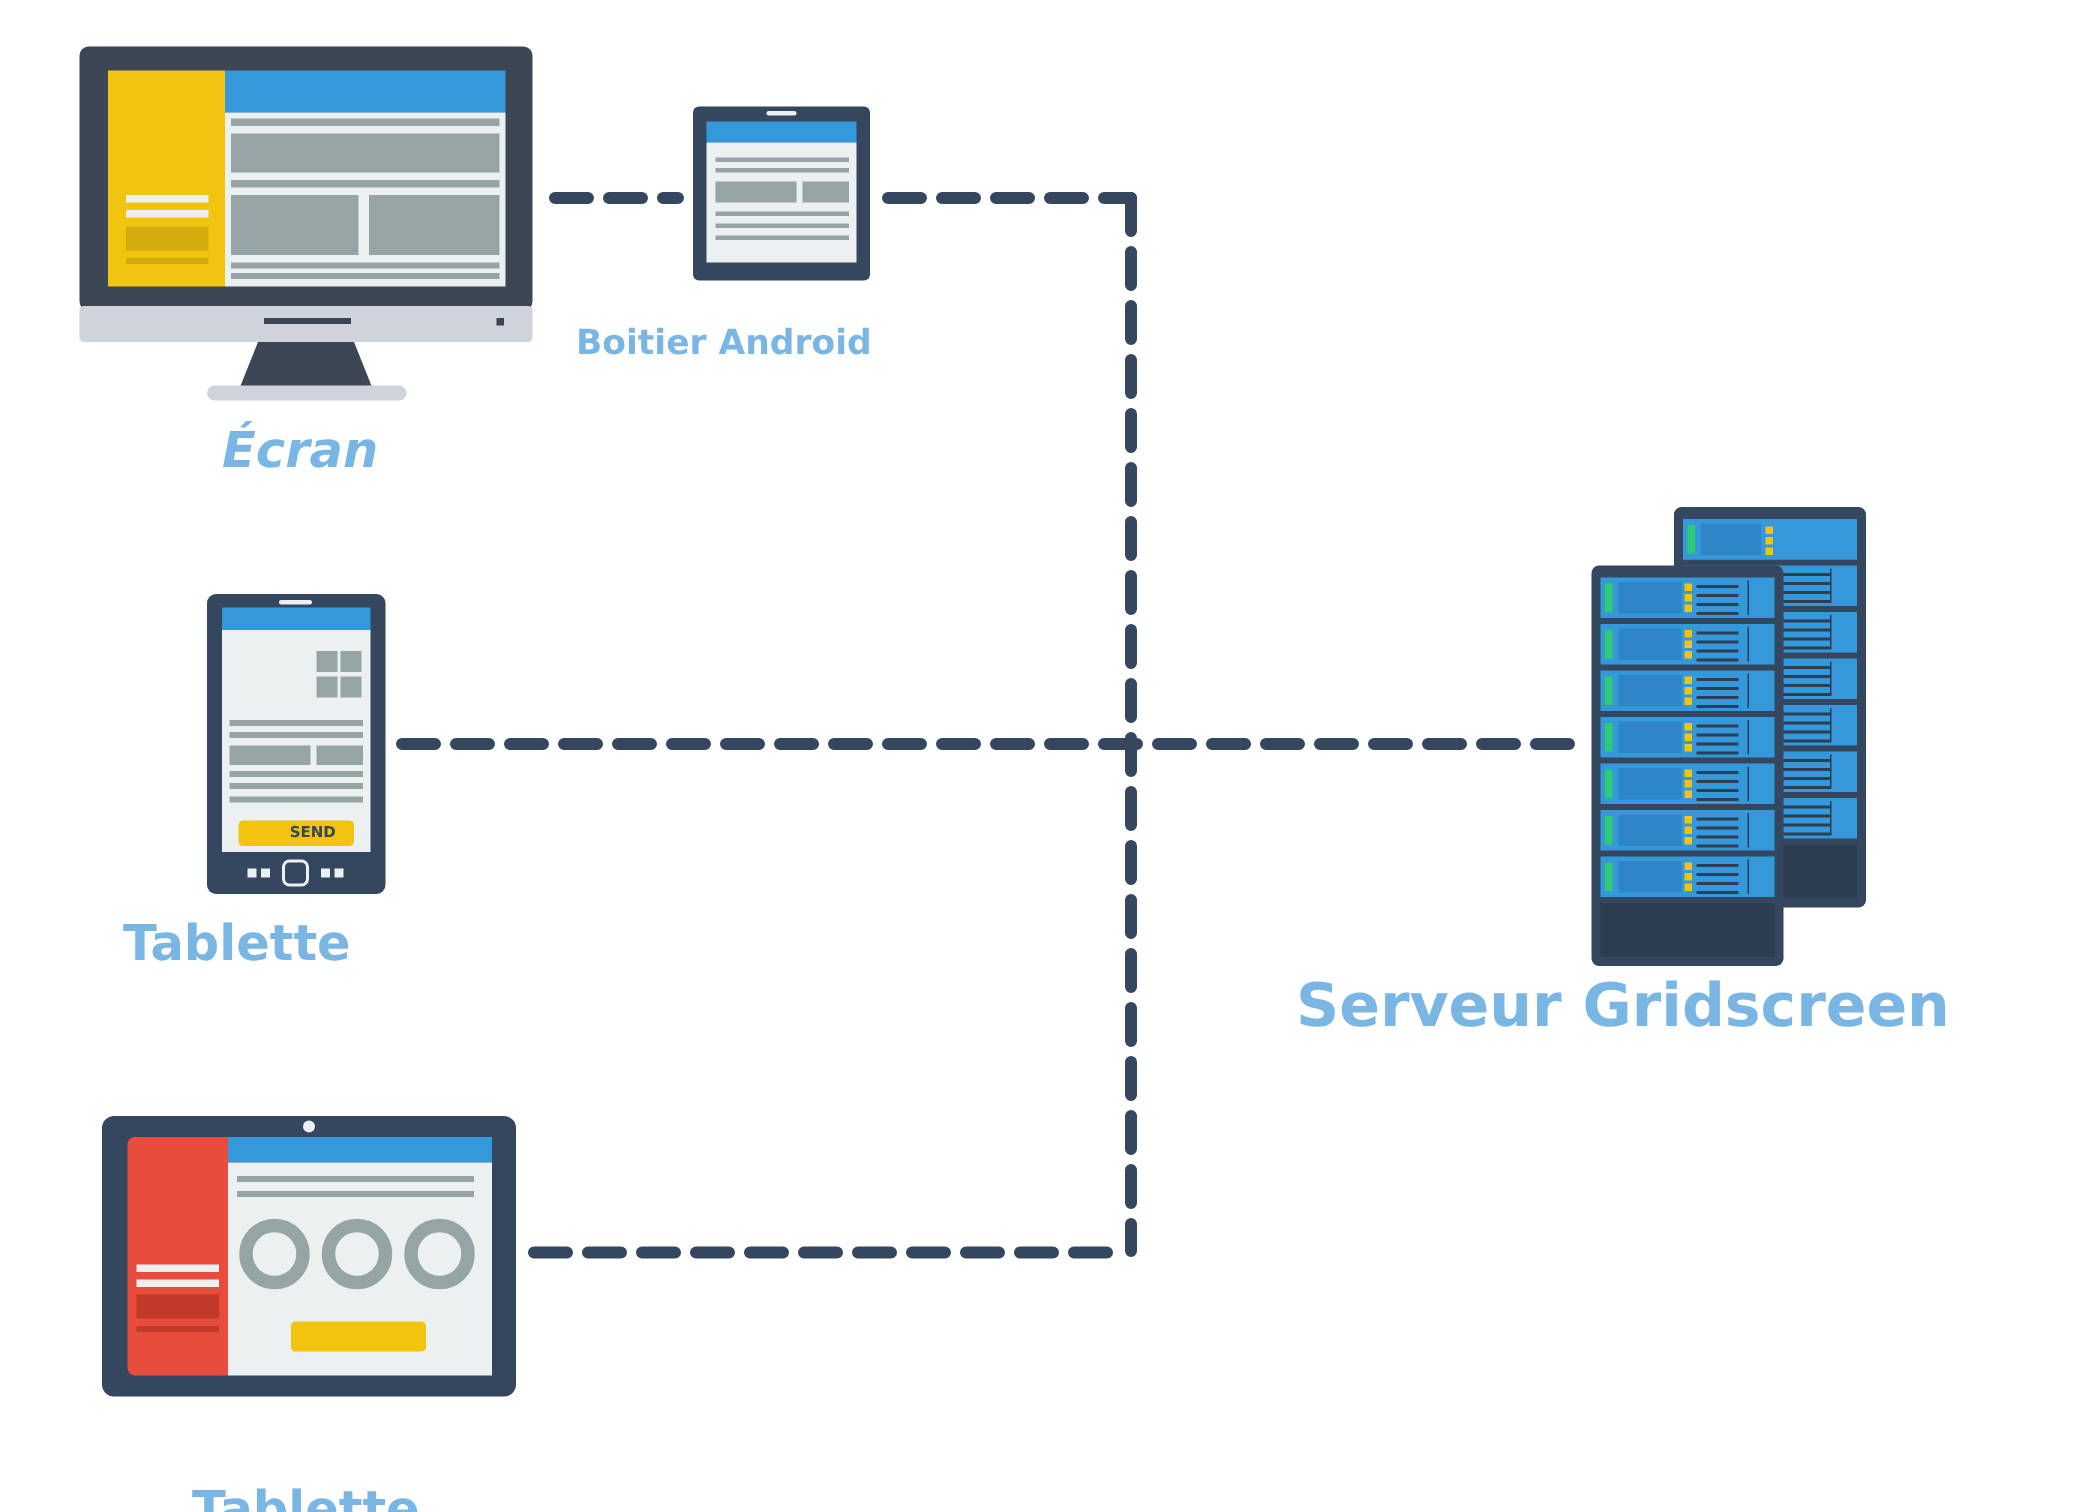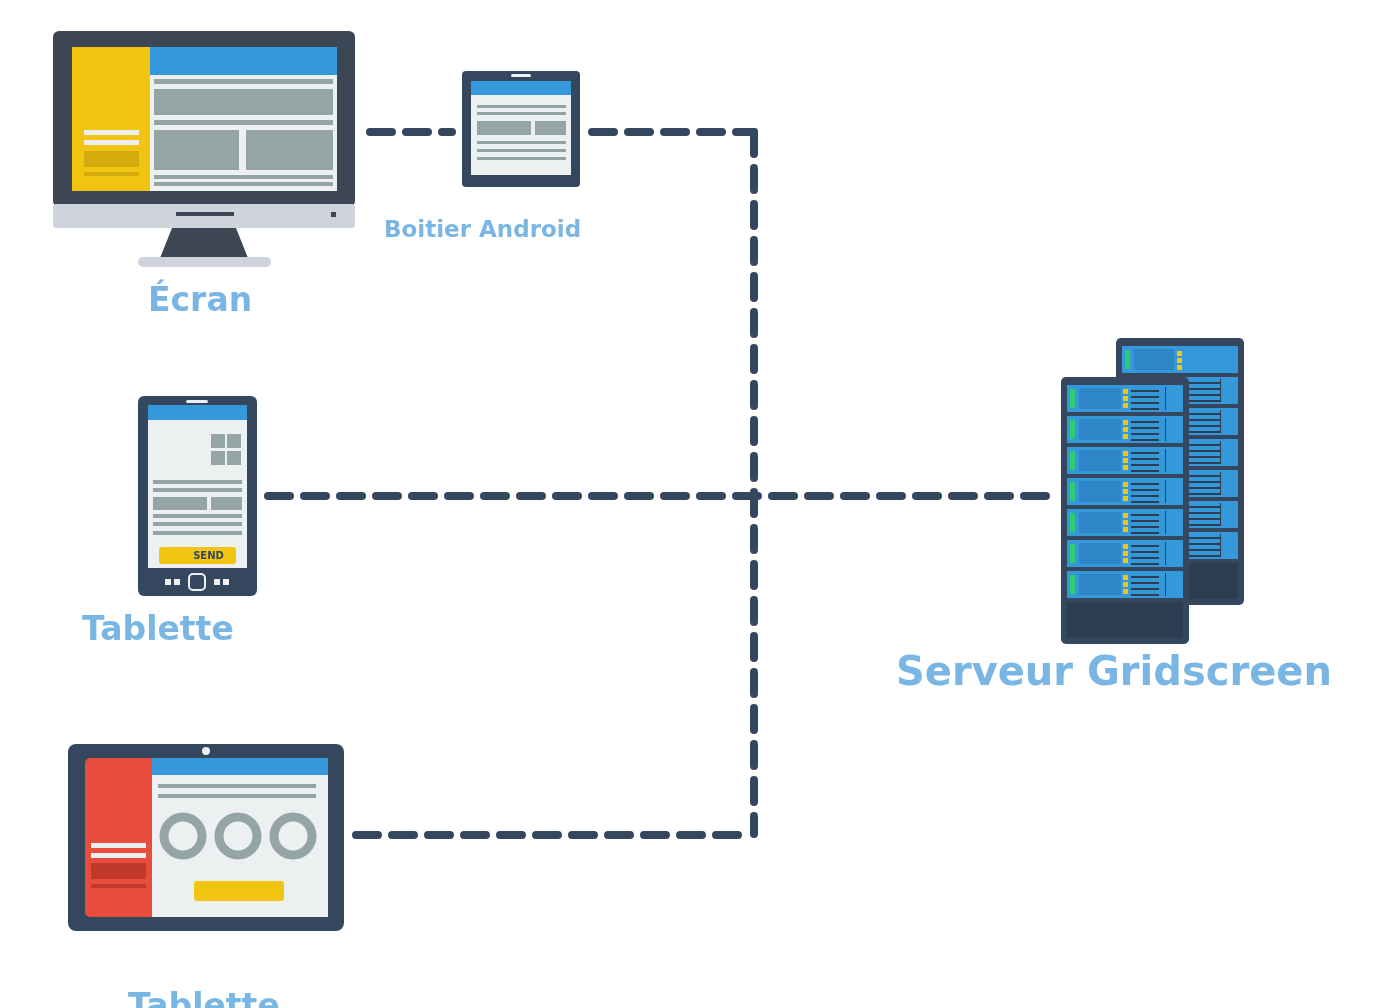--- a/index.html
+++ b/index.html
@@ -234,7 +234,7 @@
     <rect x="1067" y="602" width="116" height="36" fill="#2c3e50"></rect>
   </svg>
 
-<div class="label" style="left:148px; top:280px; font-size:33px;">Écran</div>
+<div class="label" style="left:148px; top:280px; font-size:33px;font-style:italic;">Écran</div>
 <div class="label" style="left:384px; top:200px; font-size:23px;margin-top:16px;">Boitier Android</div>
 <div class="label" style="left:82px; top:609px; font-size:33px;">Tablette</div>
 <div class="label" style="left:128px; top:946px; font-size:33px;margin-top:40px;">Tablette</div>

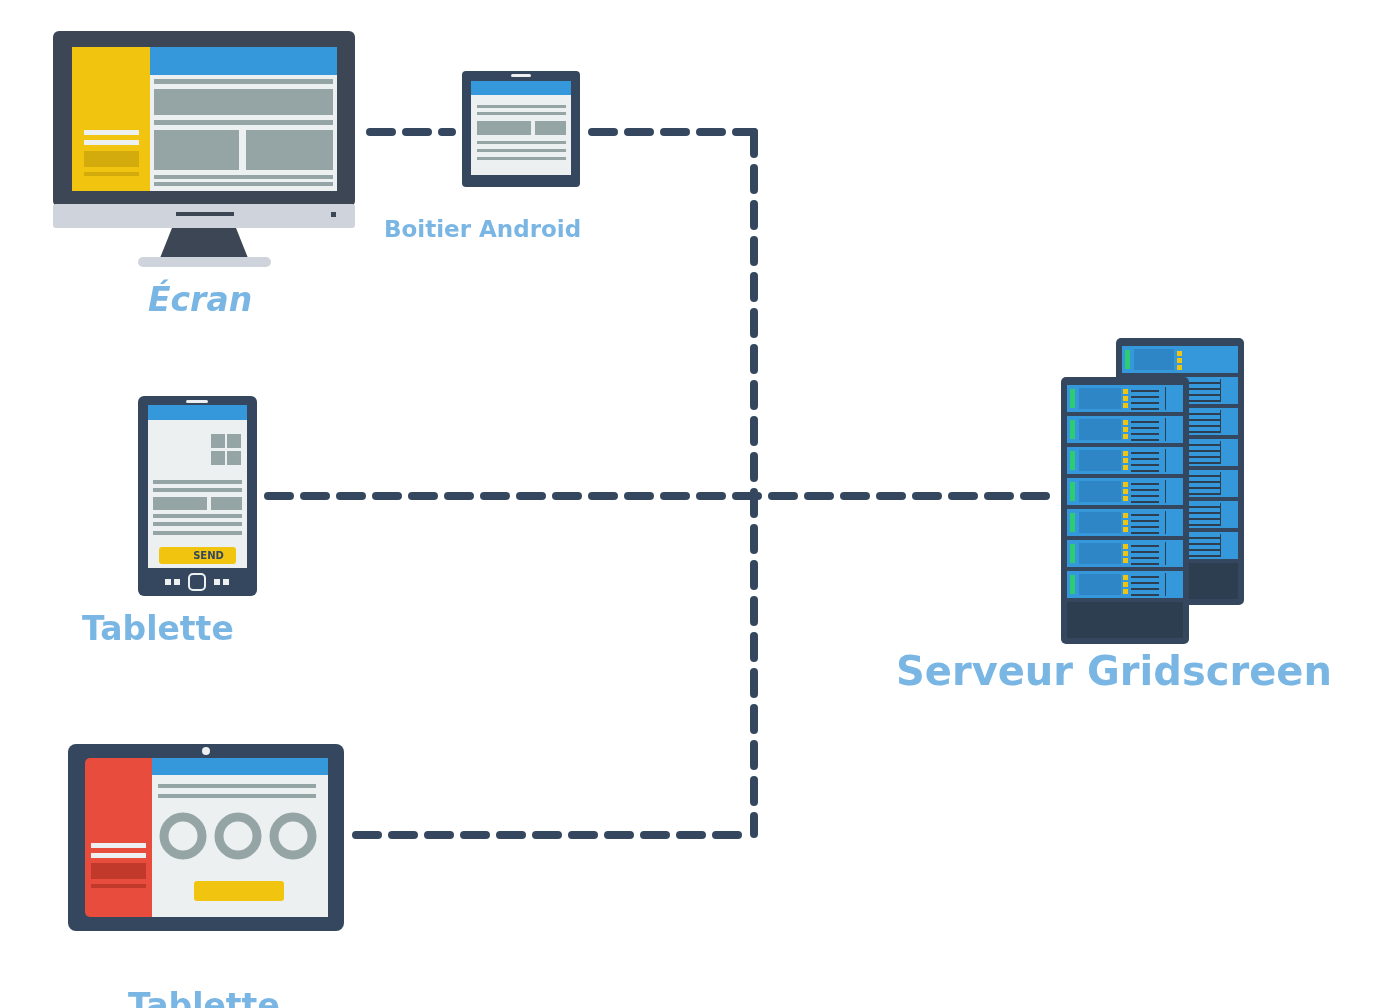--- a/index.html
+++ b/index.html
@@ -238,6 +238,6 @@
 <div class="label" style="left:384px; top:200px; font-size:23px;margin-top:16px;">Boitier Android</div>
 <div class="label" style="left:82px; top:609px; font-size:33px;">Tablette</div>
 <div class="label" style="left:128px; top:946px; font-size:33px;margin-top:40px;">Tablette</div>
-<div class="label" style="left:896px; top:648px; font-size:40px;">Serveur Gridscreen</div>
+<div class="label" style="left:864px; top:648px; font-size:40px;">Serveur Gridscreen</div>
 
 </body></html>

